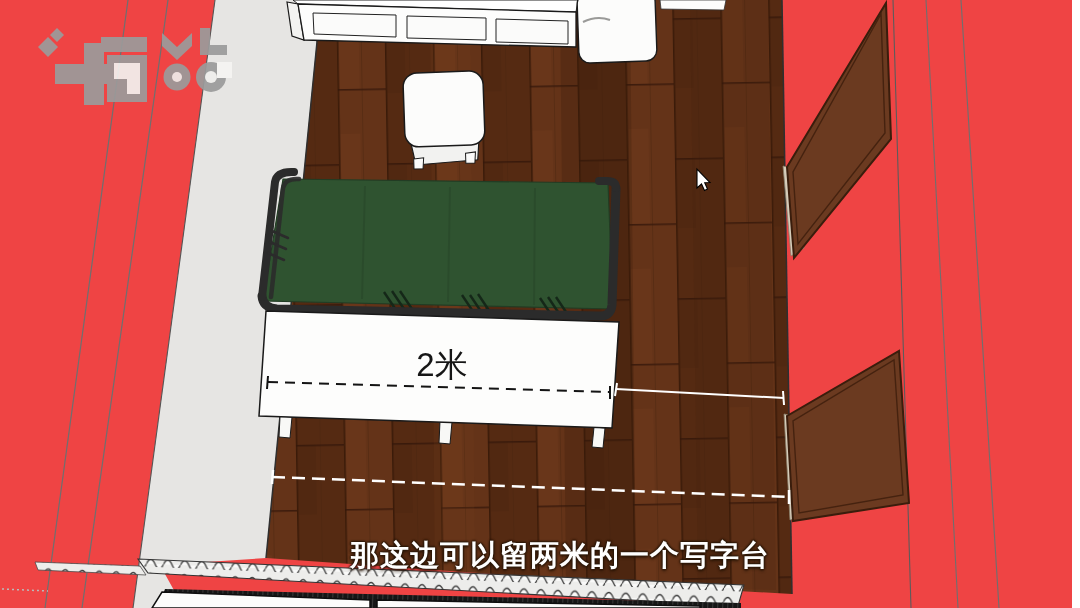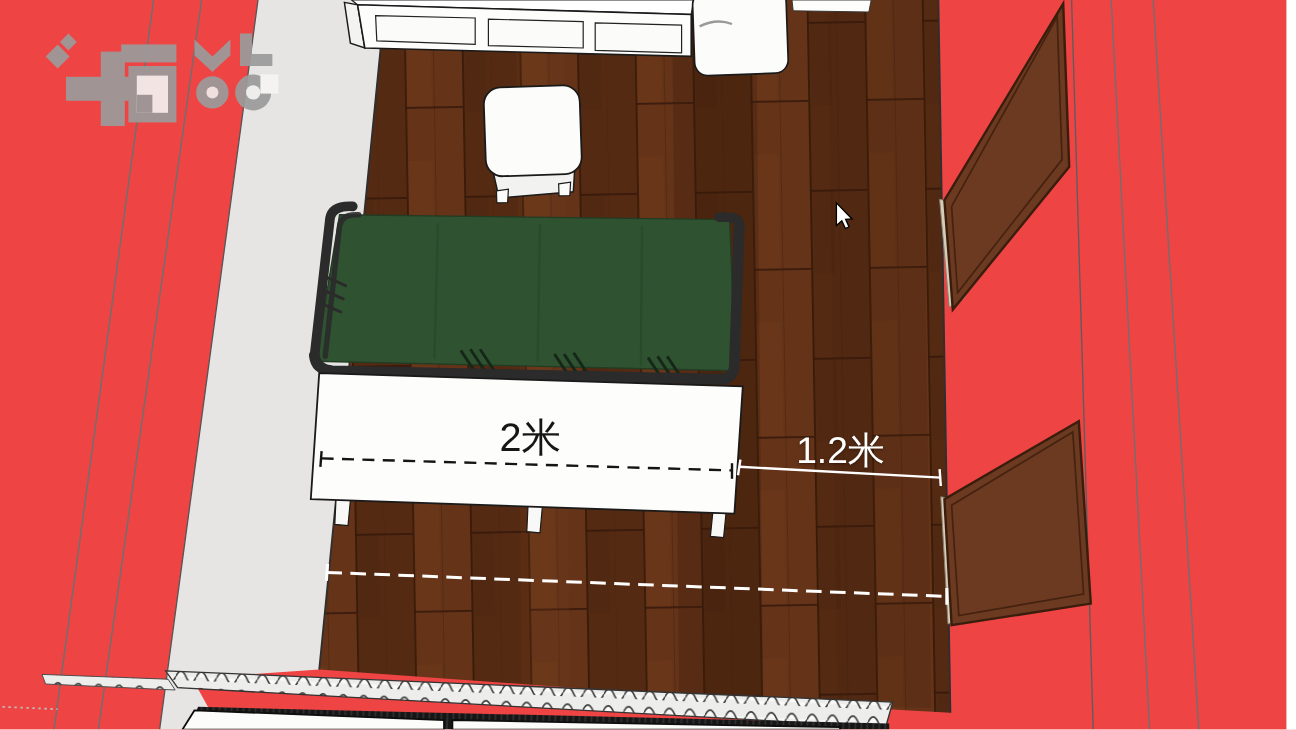--- a/index.html
+++ b/index.html
@@ -199,7 +199,6 @@
 </svg>
 
 <div class="overlay dim-label" id="label-2m">2米</div>
-<div class="overlay dim-label" id="label-1-2m">1.2米</div>
 
 </div>
 

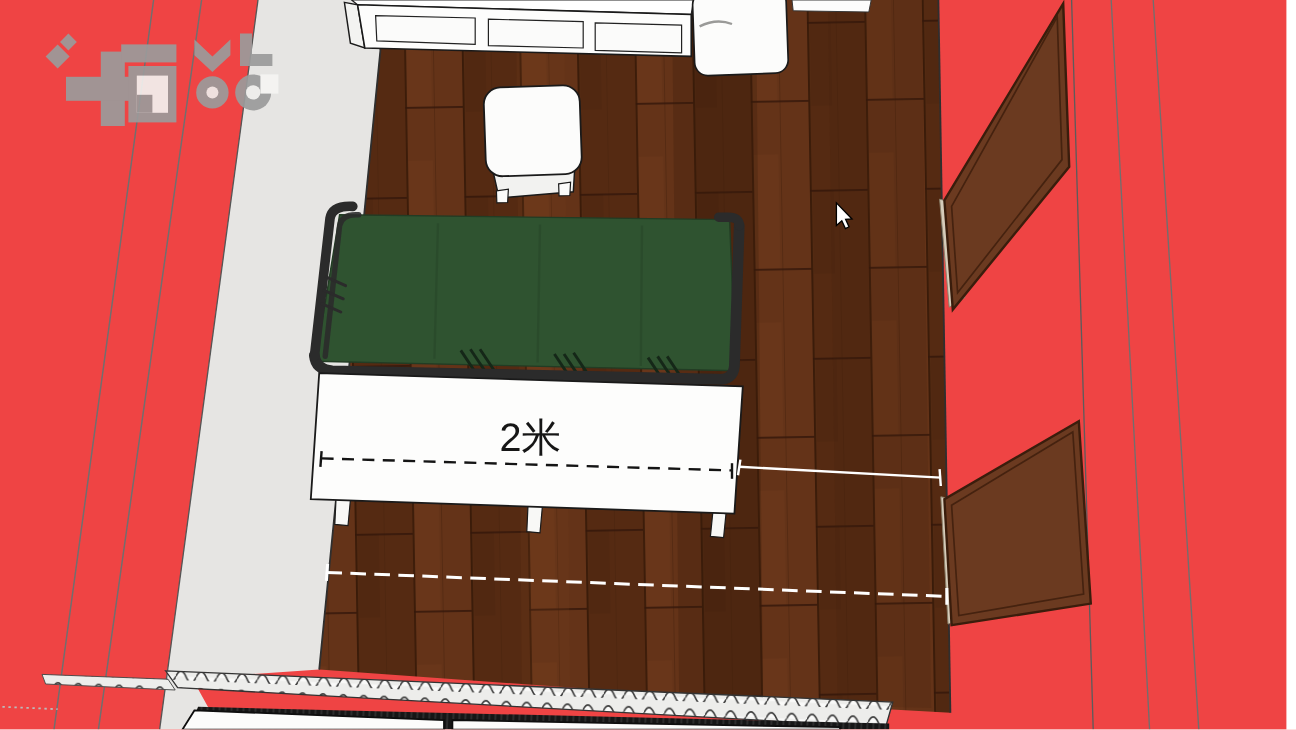--- a/index.html
+++ b/index.html
@@ -199,6 +199,7 @@
 </svg>
 
 <div class="overlay dim-label" id="label-2m">2米</div>
+<div class="overlay" id="subtitle">那这边可以留两米的一个写字台</div>
 
 </div>
 

